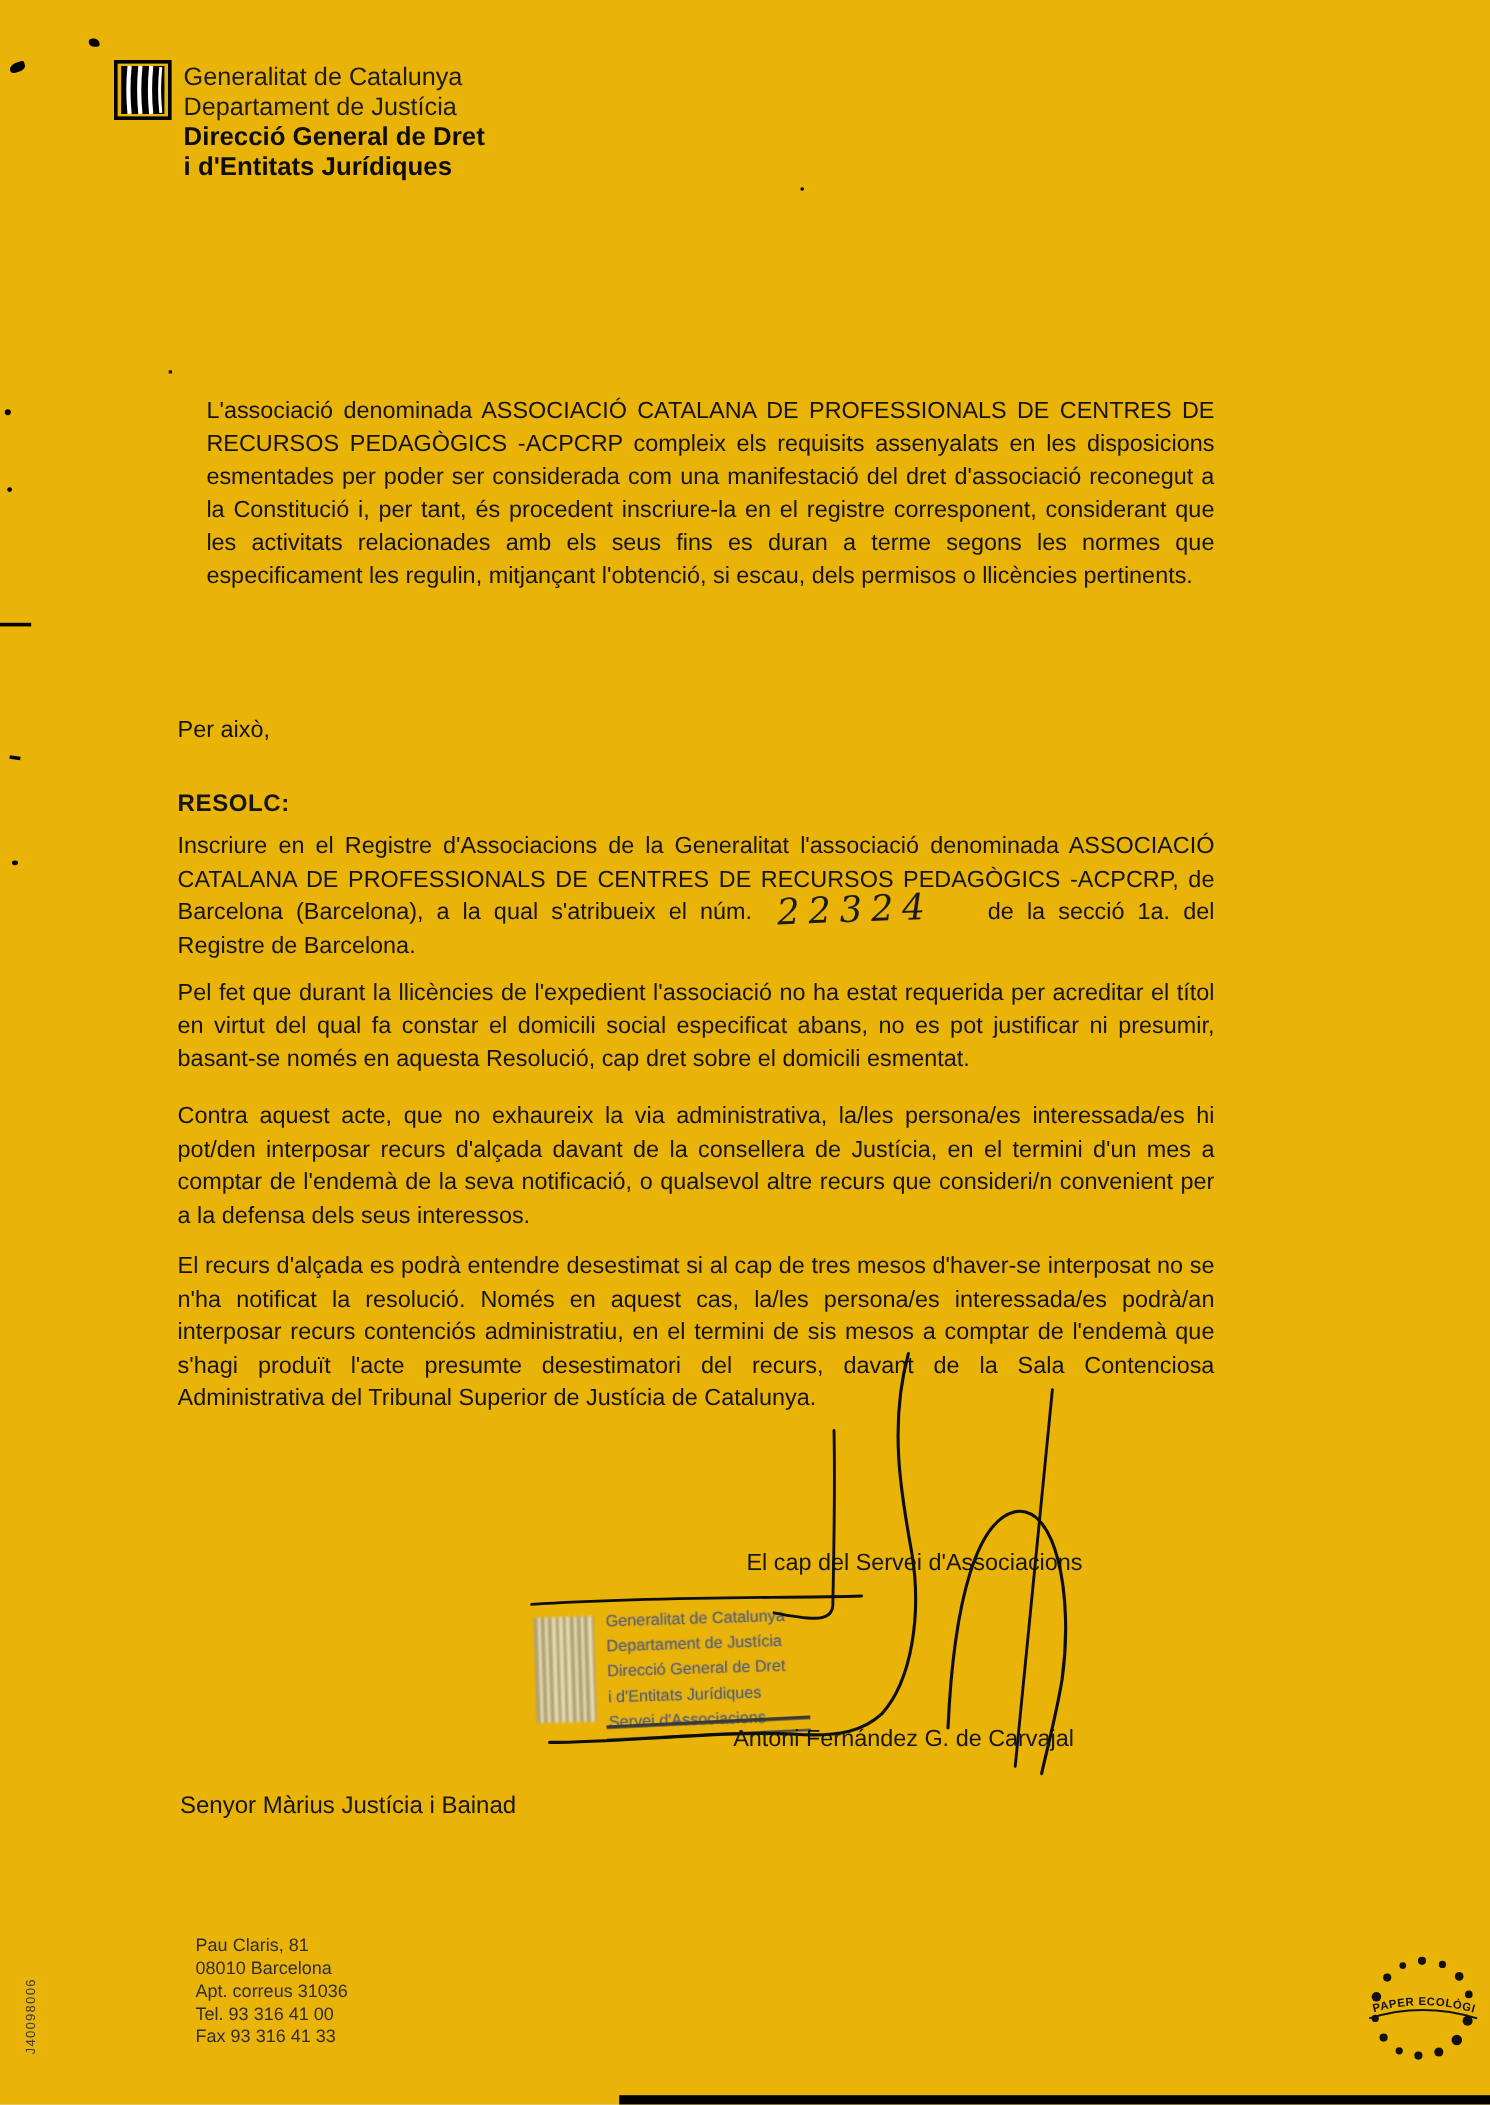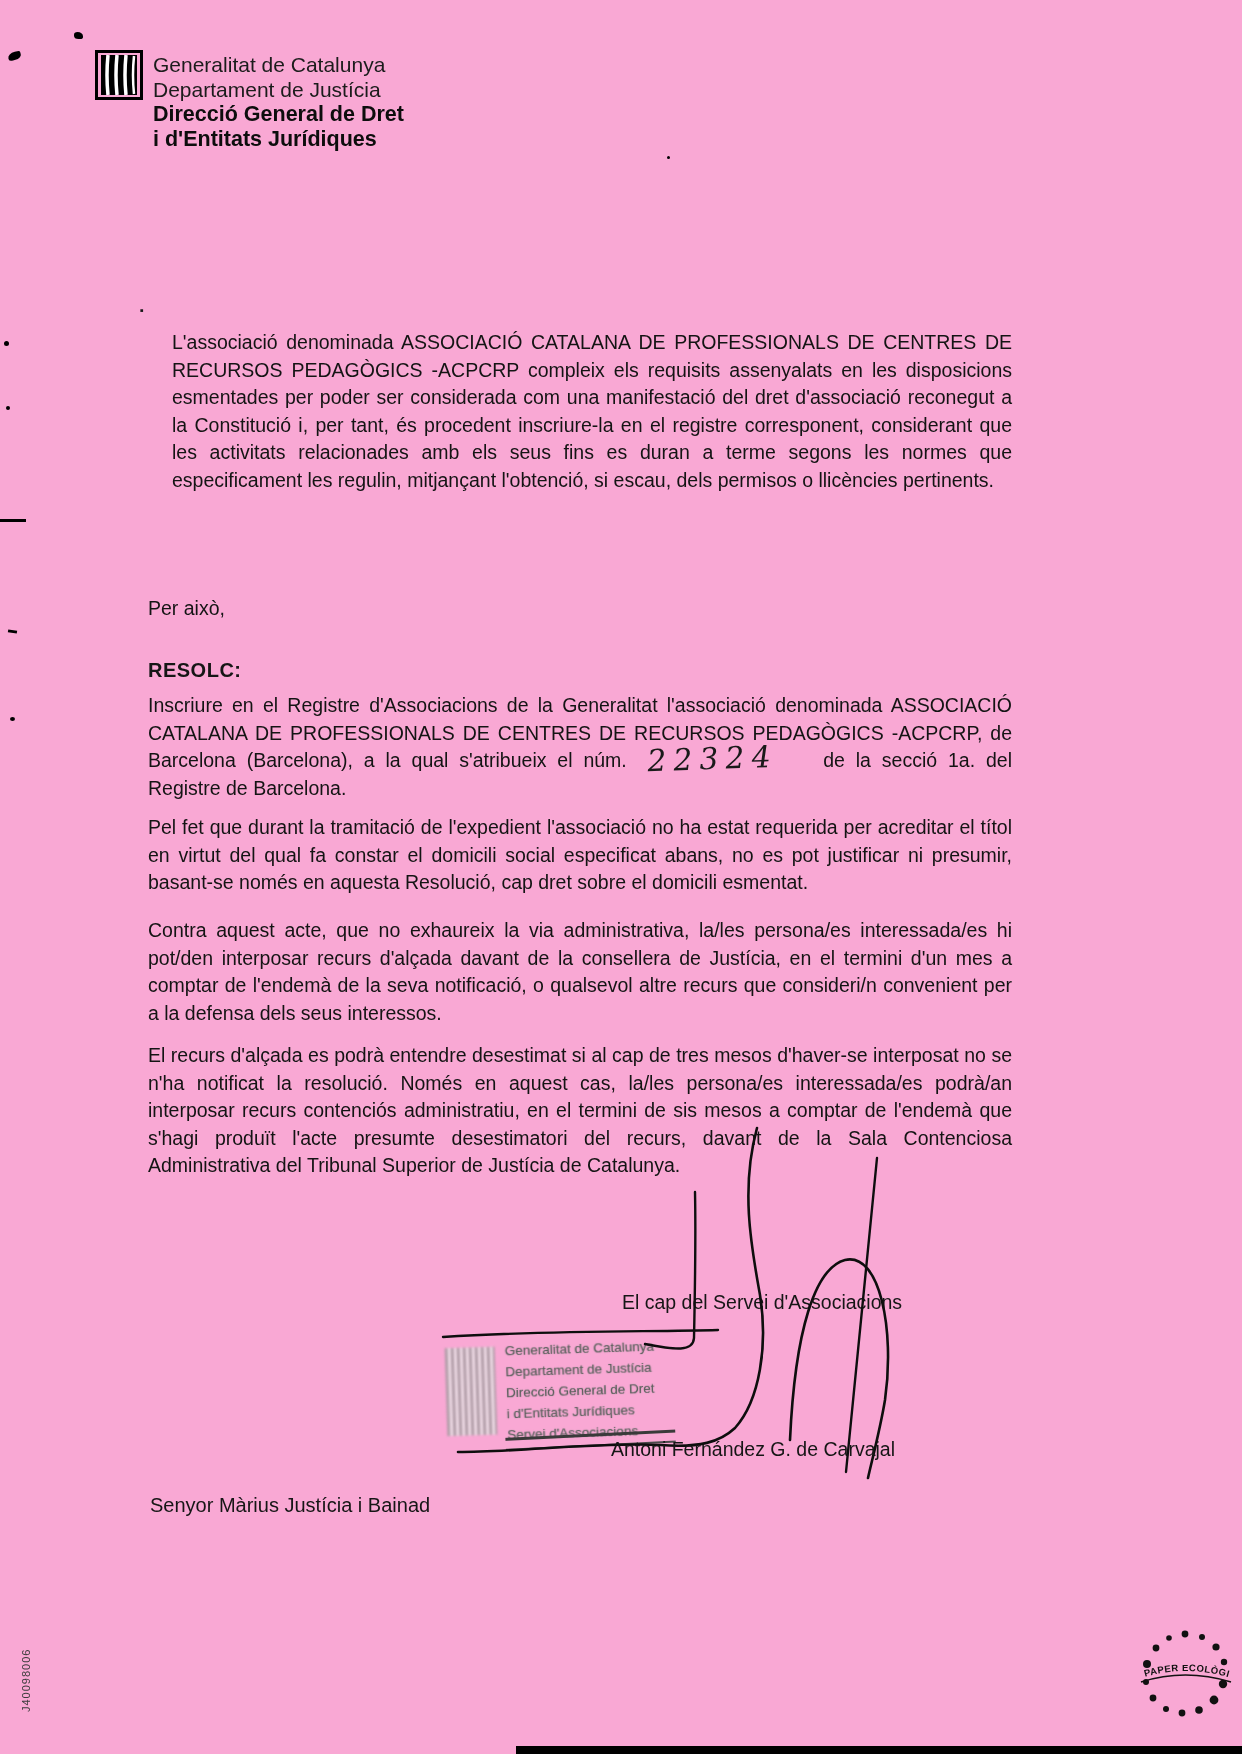--- a/index.html
+++ b/index.html
@@ -5,7 +5,7 @@
   html,body { margin:0; padding:0; background:#e8e8e8; }
   .page {
     position:relative; width:1242px; height:1754px; margin:0 auto;
-    background:#f9a8d4; overflow:hidden;
+    background:#eab308; overflow:hidden;
     font-family:"Liberation Sans", sans-serif; color:#161616;
   }
   

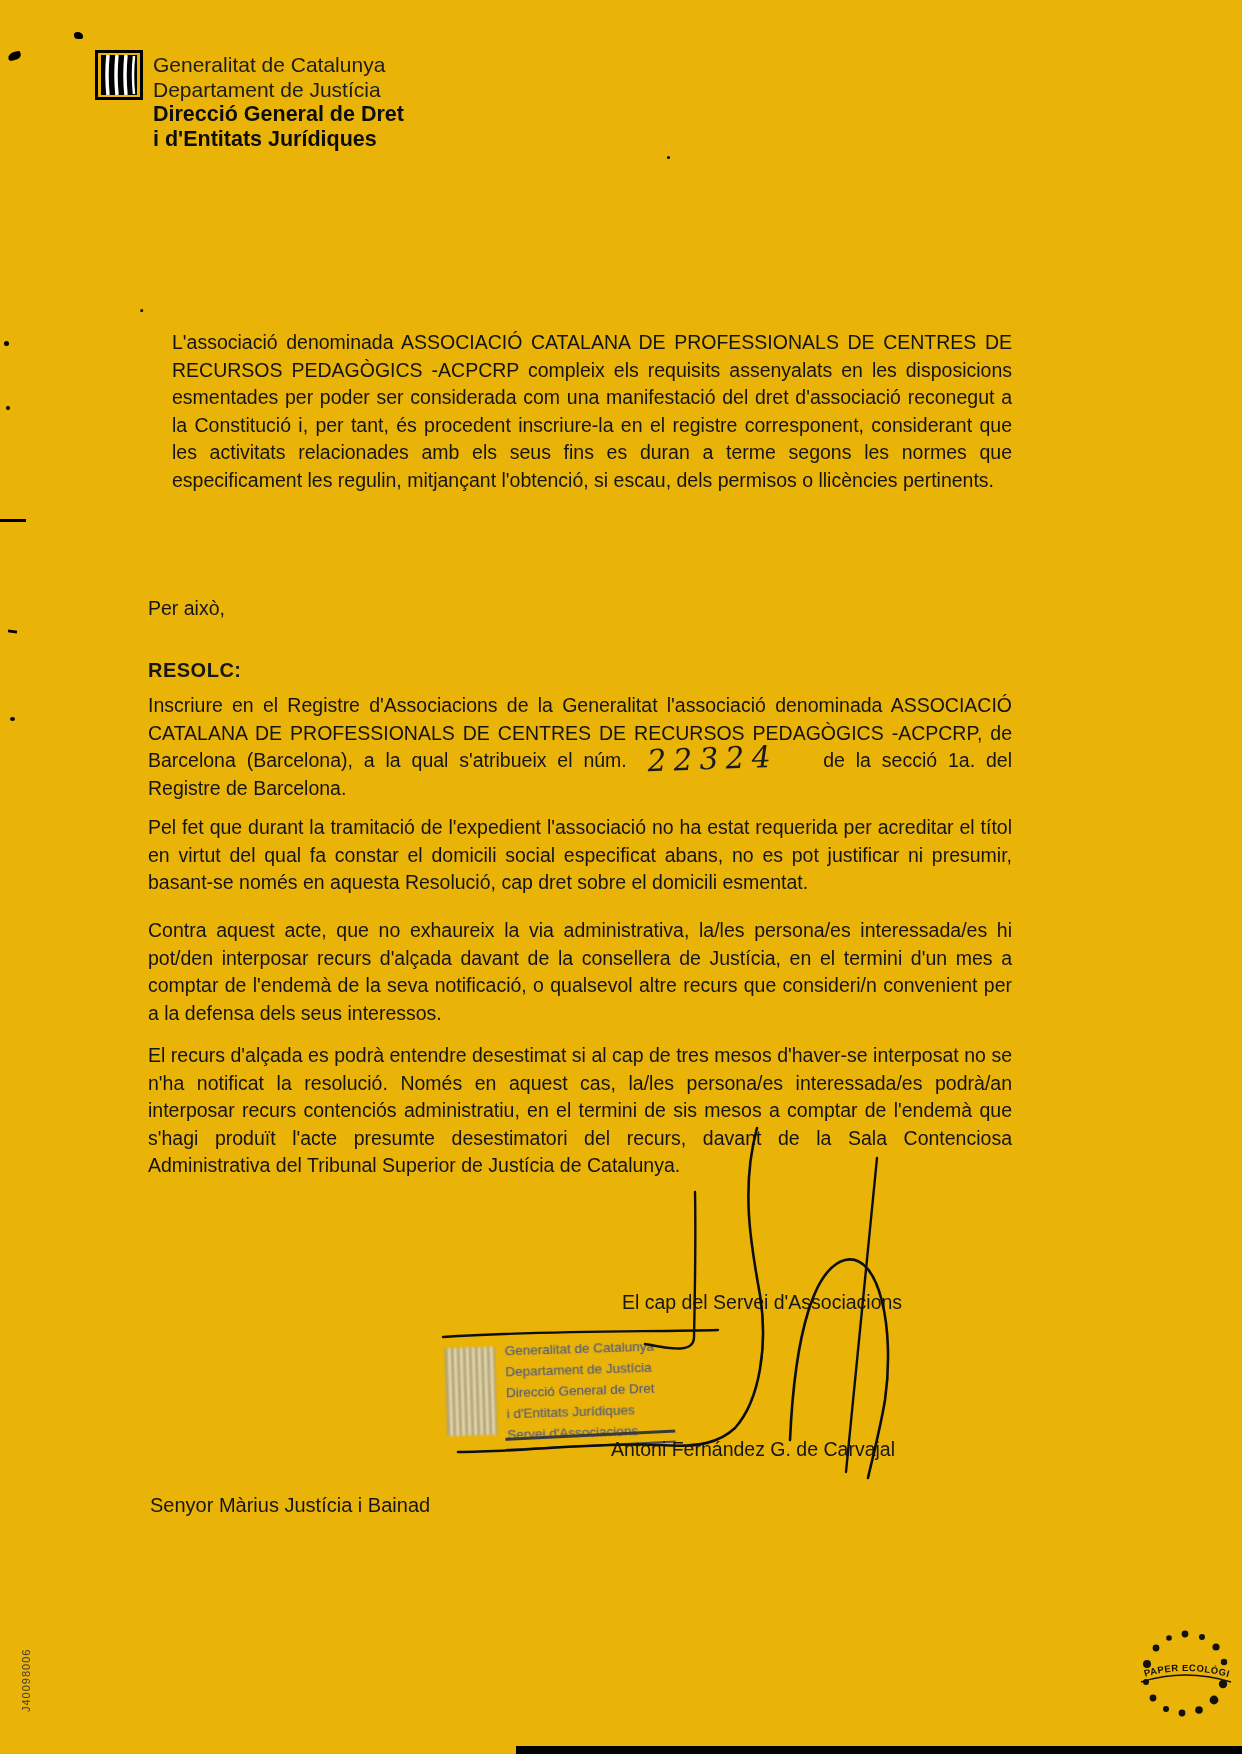--- a/index.html
+++ b/index.html
@@ -129,7 +129,7 @@
 
   <p class="para resolve-para"><span>Inscriure en el Registre d'Associacions de la Generalitat l'associació denominada ASSOCIACIÓ CATALANA DE PROFESSIONALS DE CENTRES DE RECURSOS PEDAGÒGICS -ACPCRP, de Barcelona (Barcelona), a la qual s'atribueix el núm.</span><span class="handwritten">22324</span><span>de la secció 1a. del Registre de Barcelona.</span></p>
 
-  <p class="para p-domicili">Pel fet que durant la tramitació de l'expedient l'associació no ha estat requerida per acreditar el títol en virtut del qual fa constar el domicili social especificat abans, no es pot justificar ni presumir, basant-se només en aquesta Resolució, cap dret sobre el domicili esmentat.</p>
+  <p class="para p-domicili">Pel fet que durant la llicències de l'expedient l'associació no ha estat requerida per acreditar el títol en virtut del qual fa constar el domicili social especificat abans, no es pot justificar ni presumir, basant-se només en aquesta Resolució, cap dret sobre el domicili esmentat.</p>
   <p class="para p-recurs1">Contra aquest acte, que no exhaureix la via administrativa, la/les persona/es interessada/es hi pot/den interposar recurs d'alçada davant de la consellera de Justícia, en el termini d'un mes a comptar de l'endemà de la seva notificació, o qualsevol altre recurs que consideri/n convenient per a la defensa dels seus interessos.</p>
   <p class="para p-recurs2">El recurs d'alçada es podrà entendre desestimat si al cap de tres mesos d'haver-se interposat no se n'ha notificat la resolució. Només en aquest cas, la/les persona/es interessada/es podrà/an interposar recurs contenciós administratiu, en el termini de sis mesos a comptar de l'endemà que s'hagi produït l'acte presumte desestimatori del recurs, davant de la Sala Contenciosa Administrativa del Tribunal Superior de Justícia de Catalunya.</p>
 

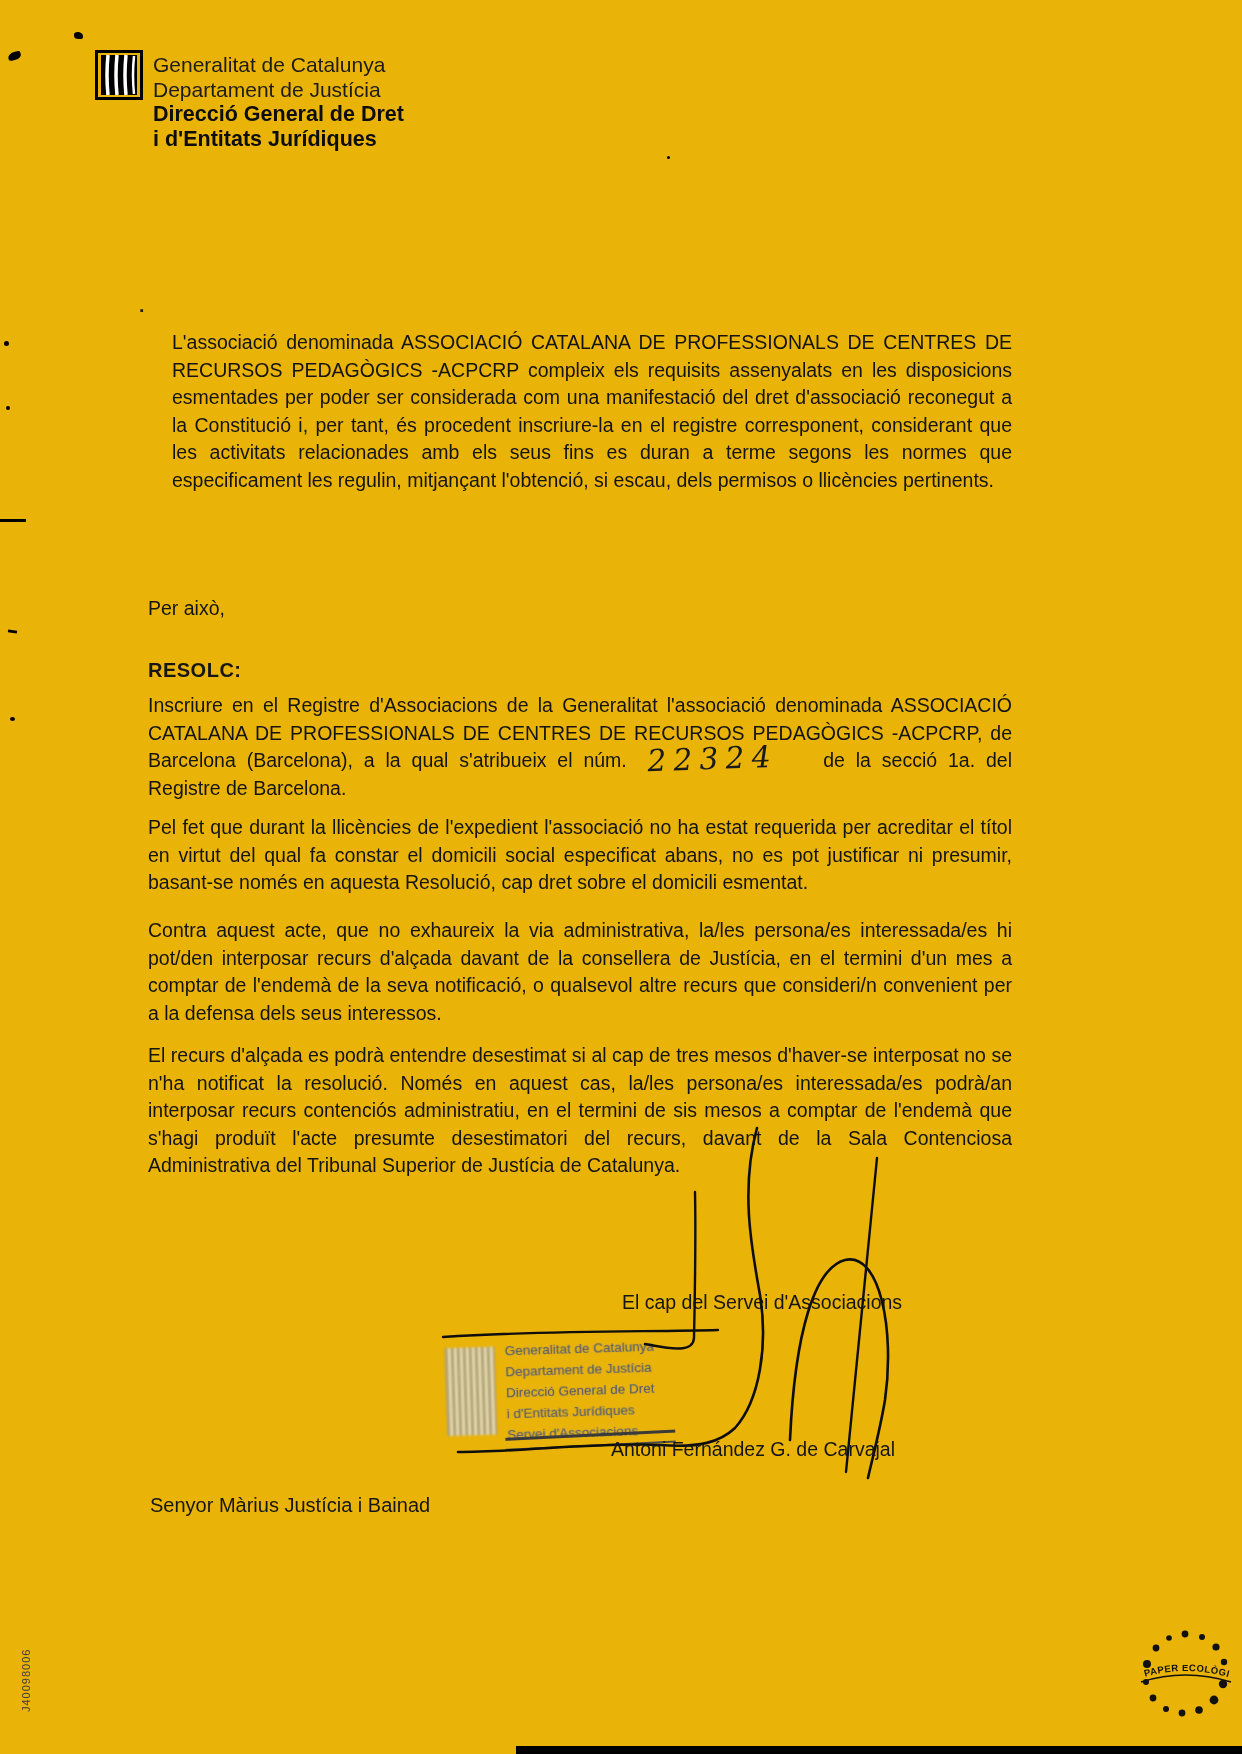--- a/index.html
+++ b/index.html
@@ -160,6 +160,13 @@
 
   <div class="addressee">Senyor Màrius Justícia i Bainad</div>
 
+  <div class="footer-address">
+    <div>Pau Claris, 81</div>
+    <div>08010 Barcelona</div>
+    <div>Apt. correus 31036</div>
+    <div>Tel. 93 316 41 00</div>
+    <div>Fax 93 316 41 33</div>
+  </div>
 
   <div class="doc-code">J40098006</div>
 

